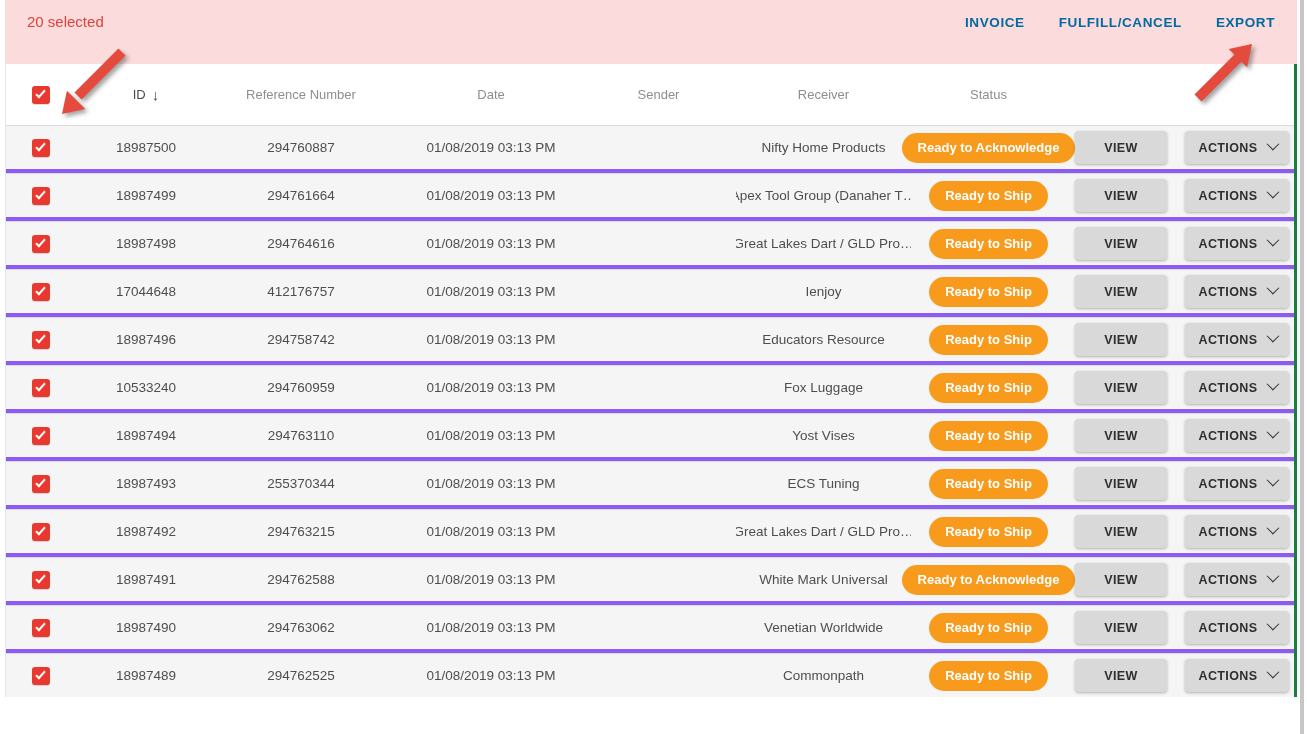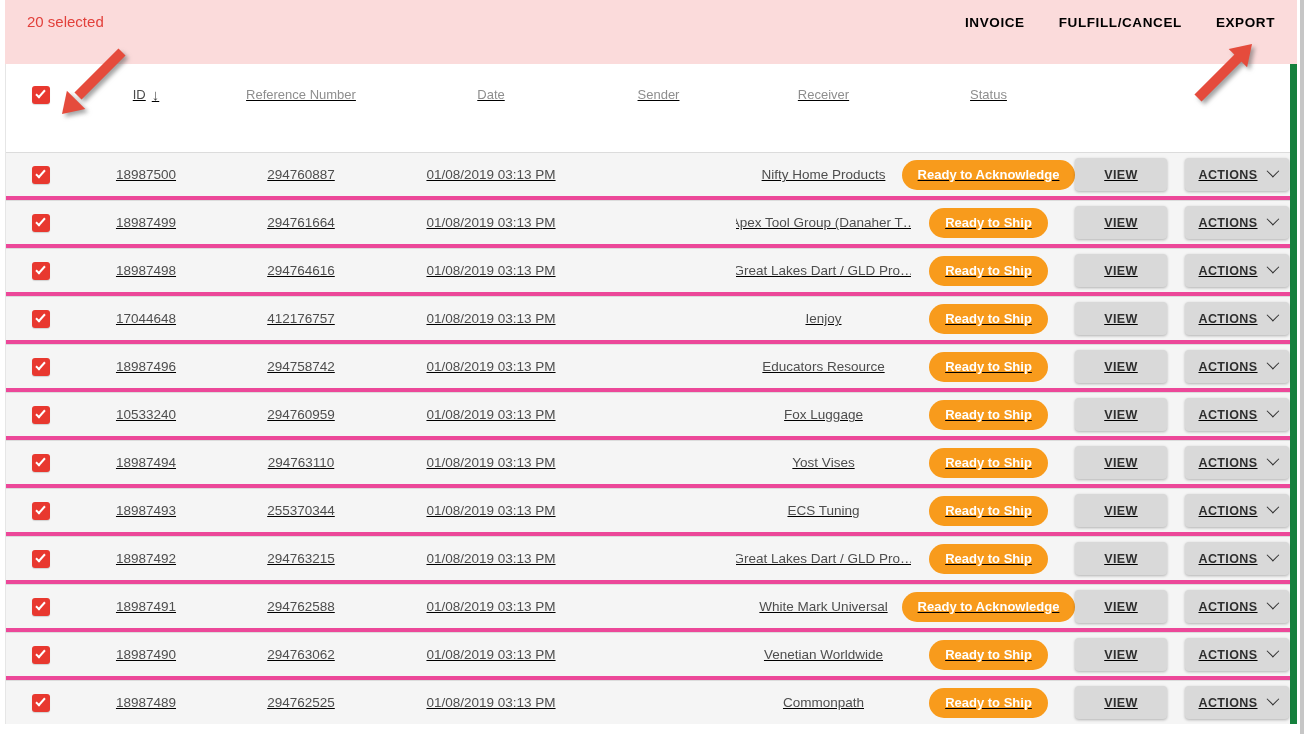--- a/index.html
+++ b/index.html
@@ -29,7 +29,7 @@
   .bar-actions{display:flex;}
   .bar-actions button{background:transparent;border:none;cursor:pointer;
     font-family:inherit;font-size:13.5px;font-weight:600;letter-spacing:.6px;
-    color:#000000;margin-left:34px;padding:2px 0;line-height:17px;}
+    color:#0369a1;margin-left:34px;padding:2px 0;line-height:17px;}
 
   
   .table-section{background:#fff;border-left:1px solid #e6e6e6;border-right:7px solid #15803d;text-decoration:underline;}

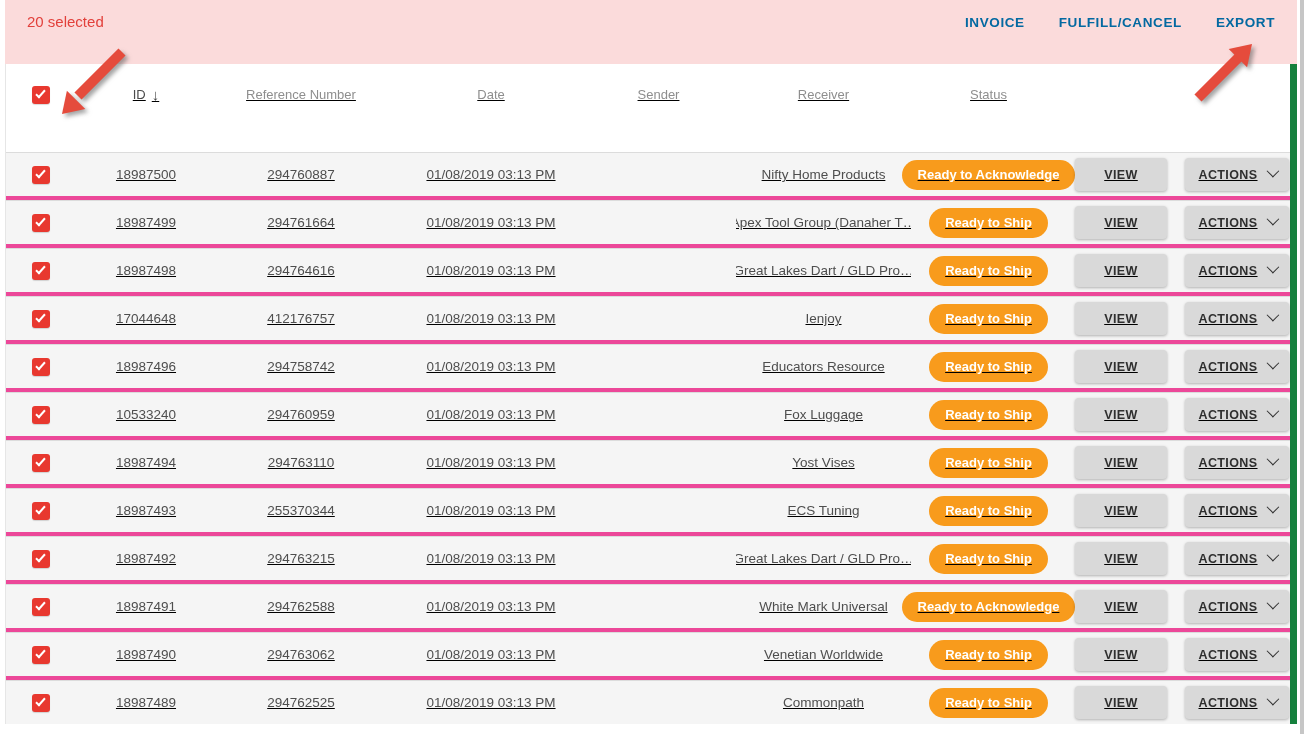--- a/index.html
+++ b/index.html
@@ -32,7 +32,7 @@
     color:#0369a1;margin-left:34px;padding:2px 0;line-height:17px;}
 
   
-  .table-section{background:#fff;border-left:1px solid #e6e6e6;border-right:7px solid #15803d;text-decoration:underline;}
+  .table-section{background:#fff;border-left:1px solid #e6e6e6;border-right:3px solid #15803d;}
   .thead{height:61px;display:flex;align-items:center;background:#fff;}
   .col{flex:0 0 auto;display:flex;align-items:center;justify-content:center;}
   .col-check{width:85px;justify-content:flex-start;padding-left:26px;}

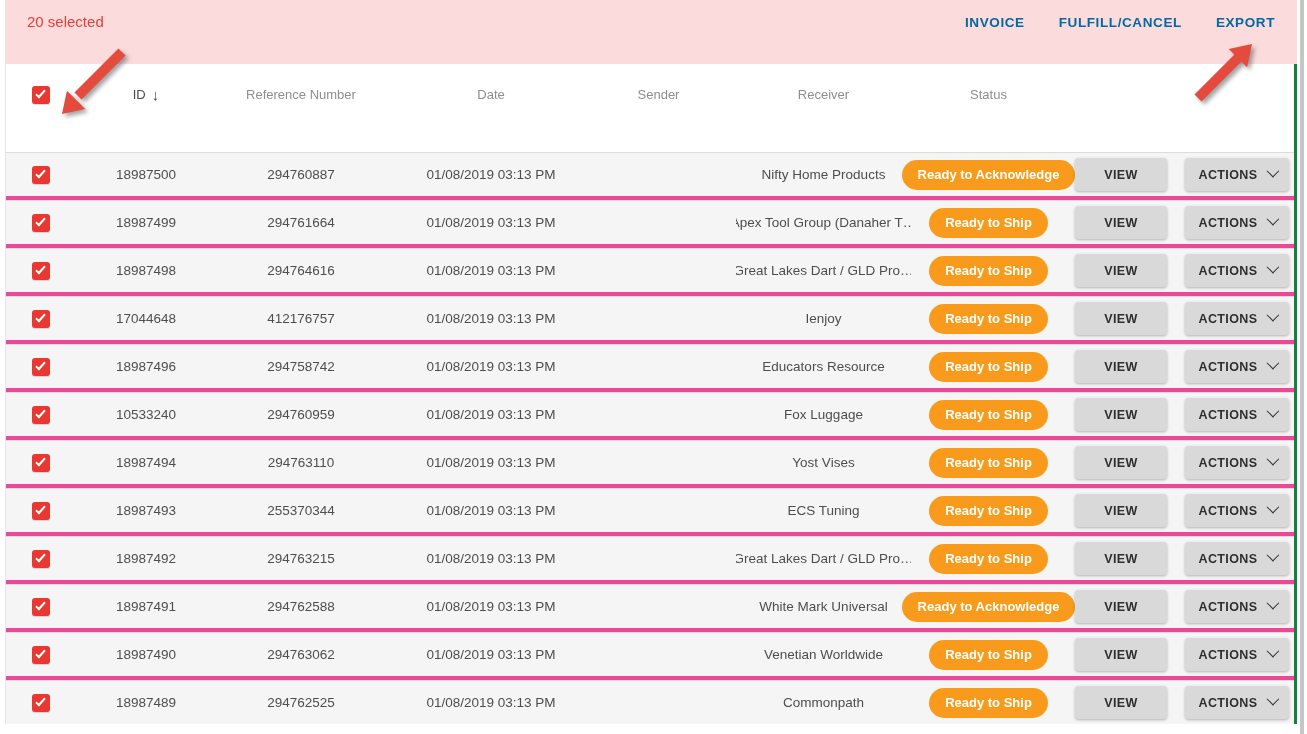--- a/index.html
+++ b/index.html
@@ -49,7 +49,7 @@
   .th-sorted{color:#4a4a4a;font-weight:400;}
   .sort-icon{color:#4a4a4a;font-size:15px;margin-left:6px;font-weight:600;}
 
-  .rows{background:#ec4899;margin-top:27px;}
+  .rows{background:#8b5cf6;}
   .trow{display:flex;align-items:center;height:44px;background:var(--row-bg);
     border-top:1px solid var(--divider);margin-bottom:4px;}
   .cell{color:var(--cell-text);font-size:13.5px;text-align:center;

